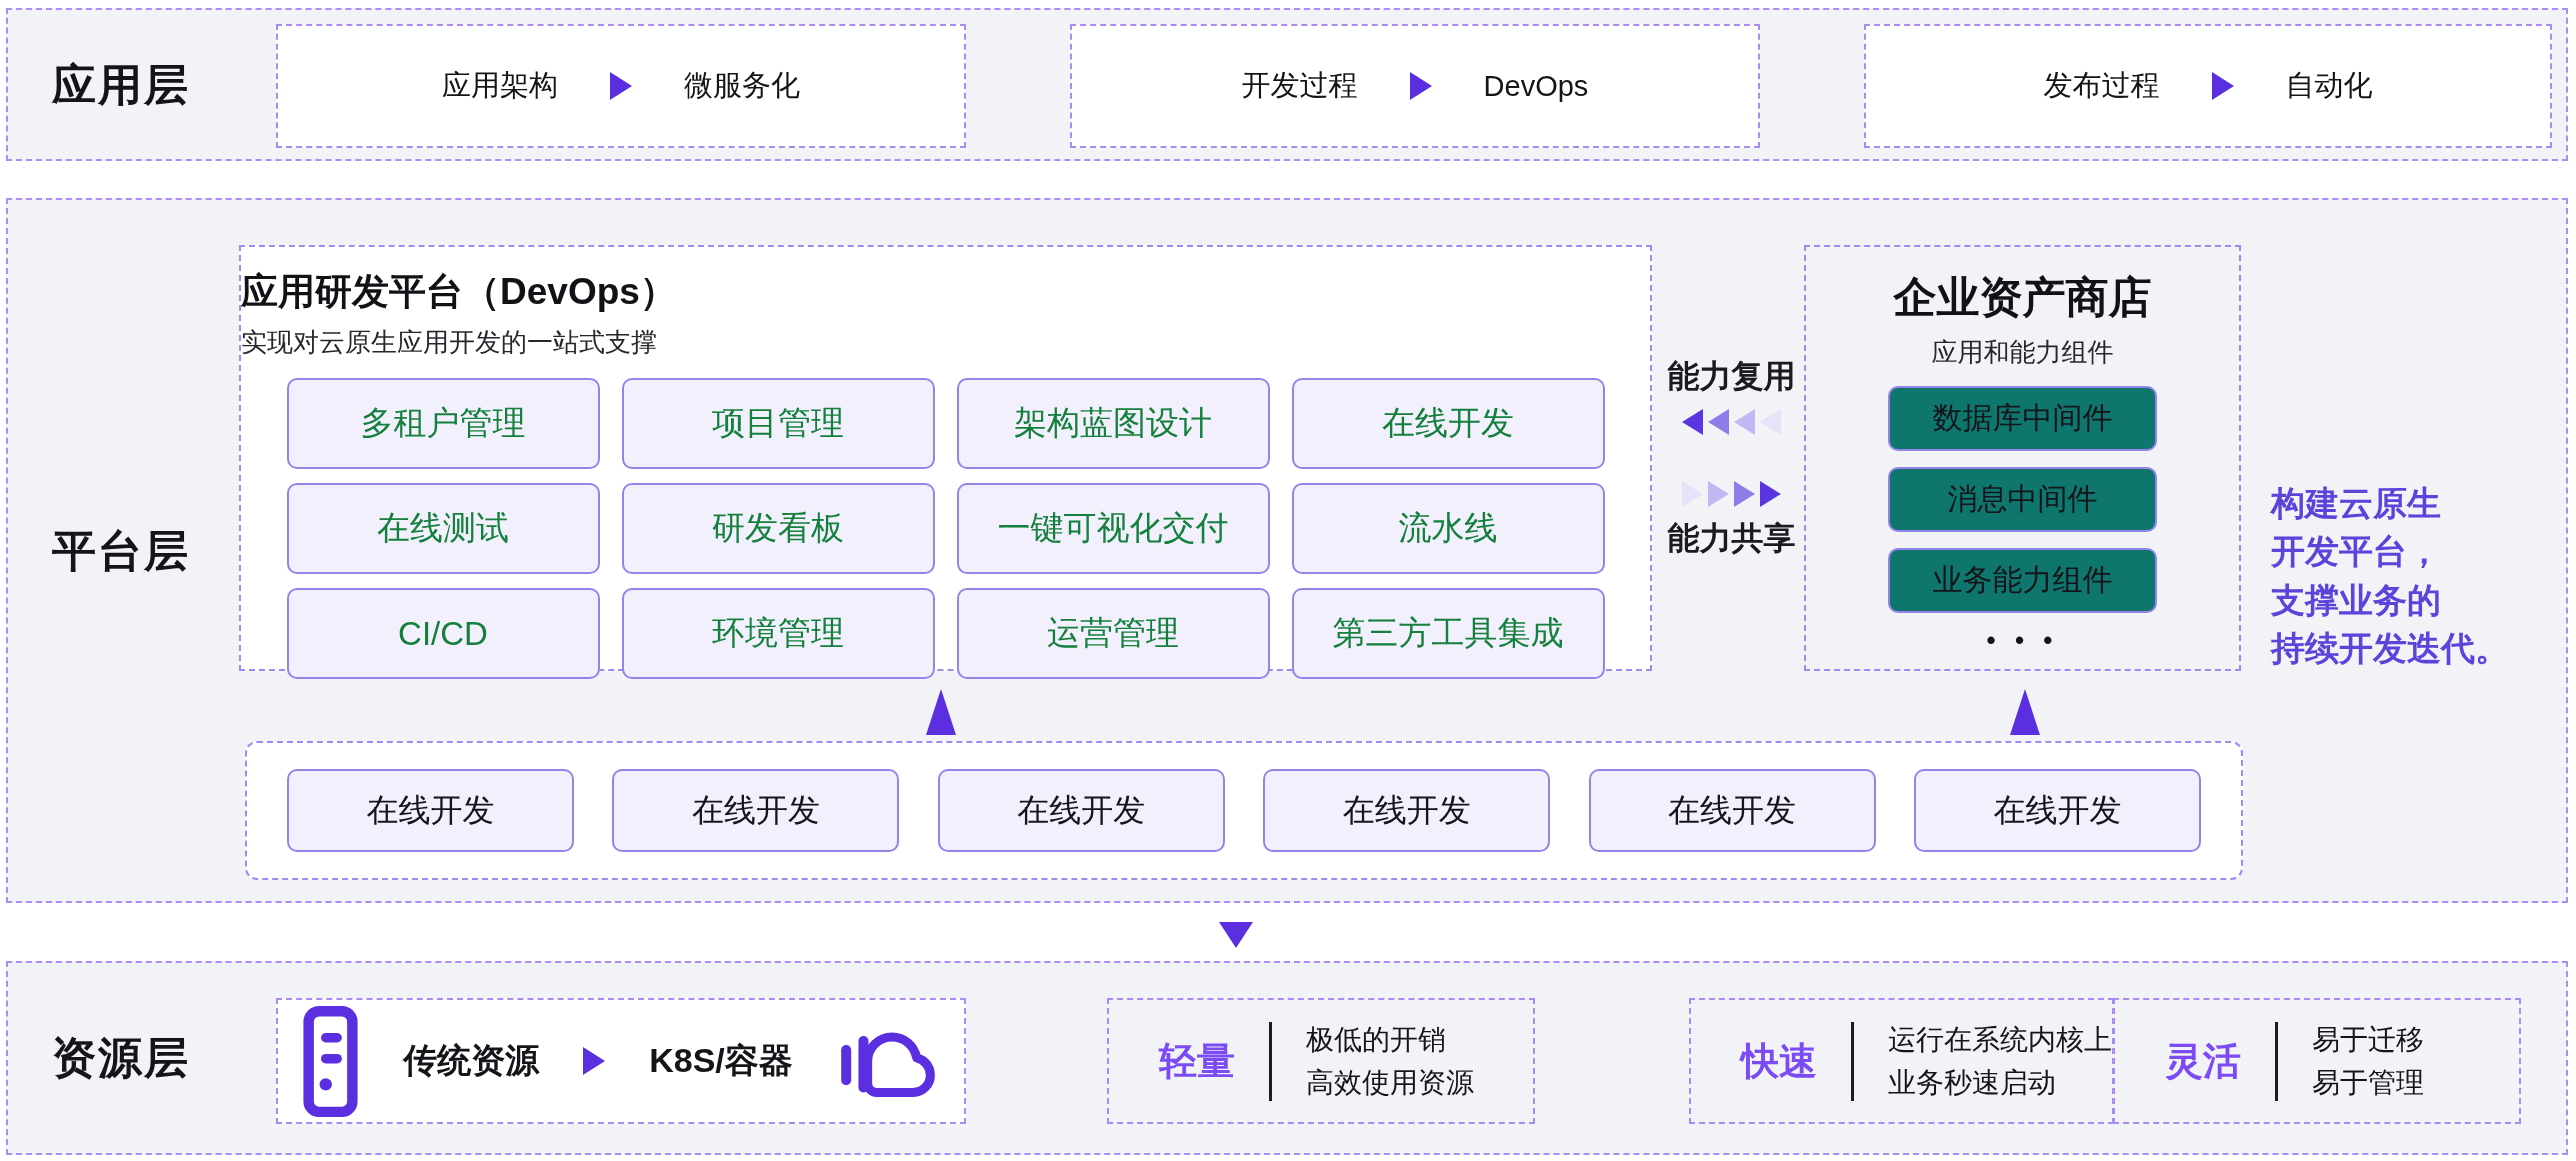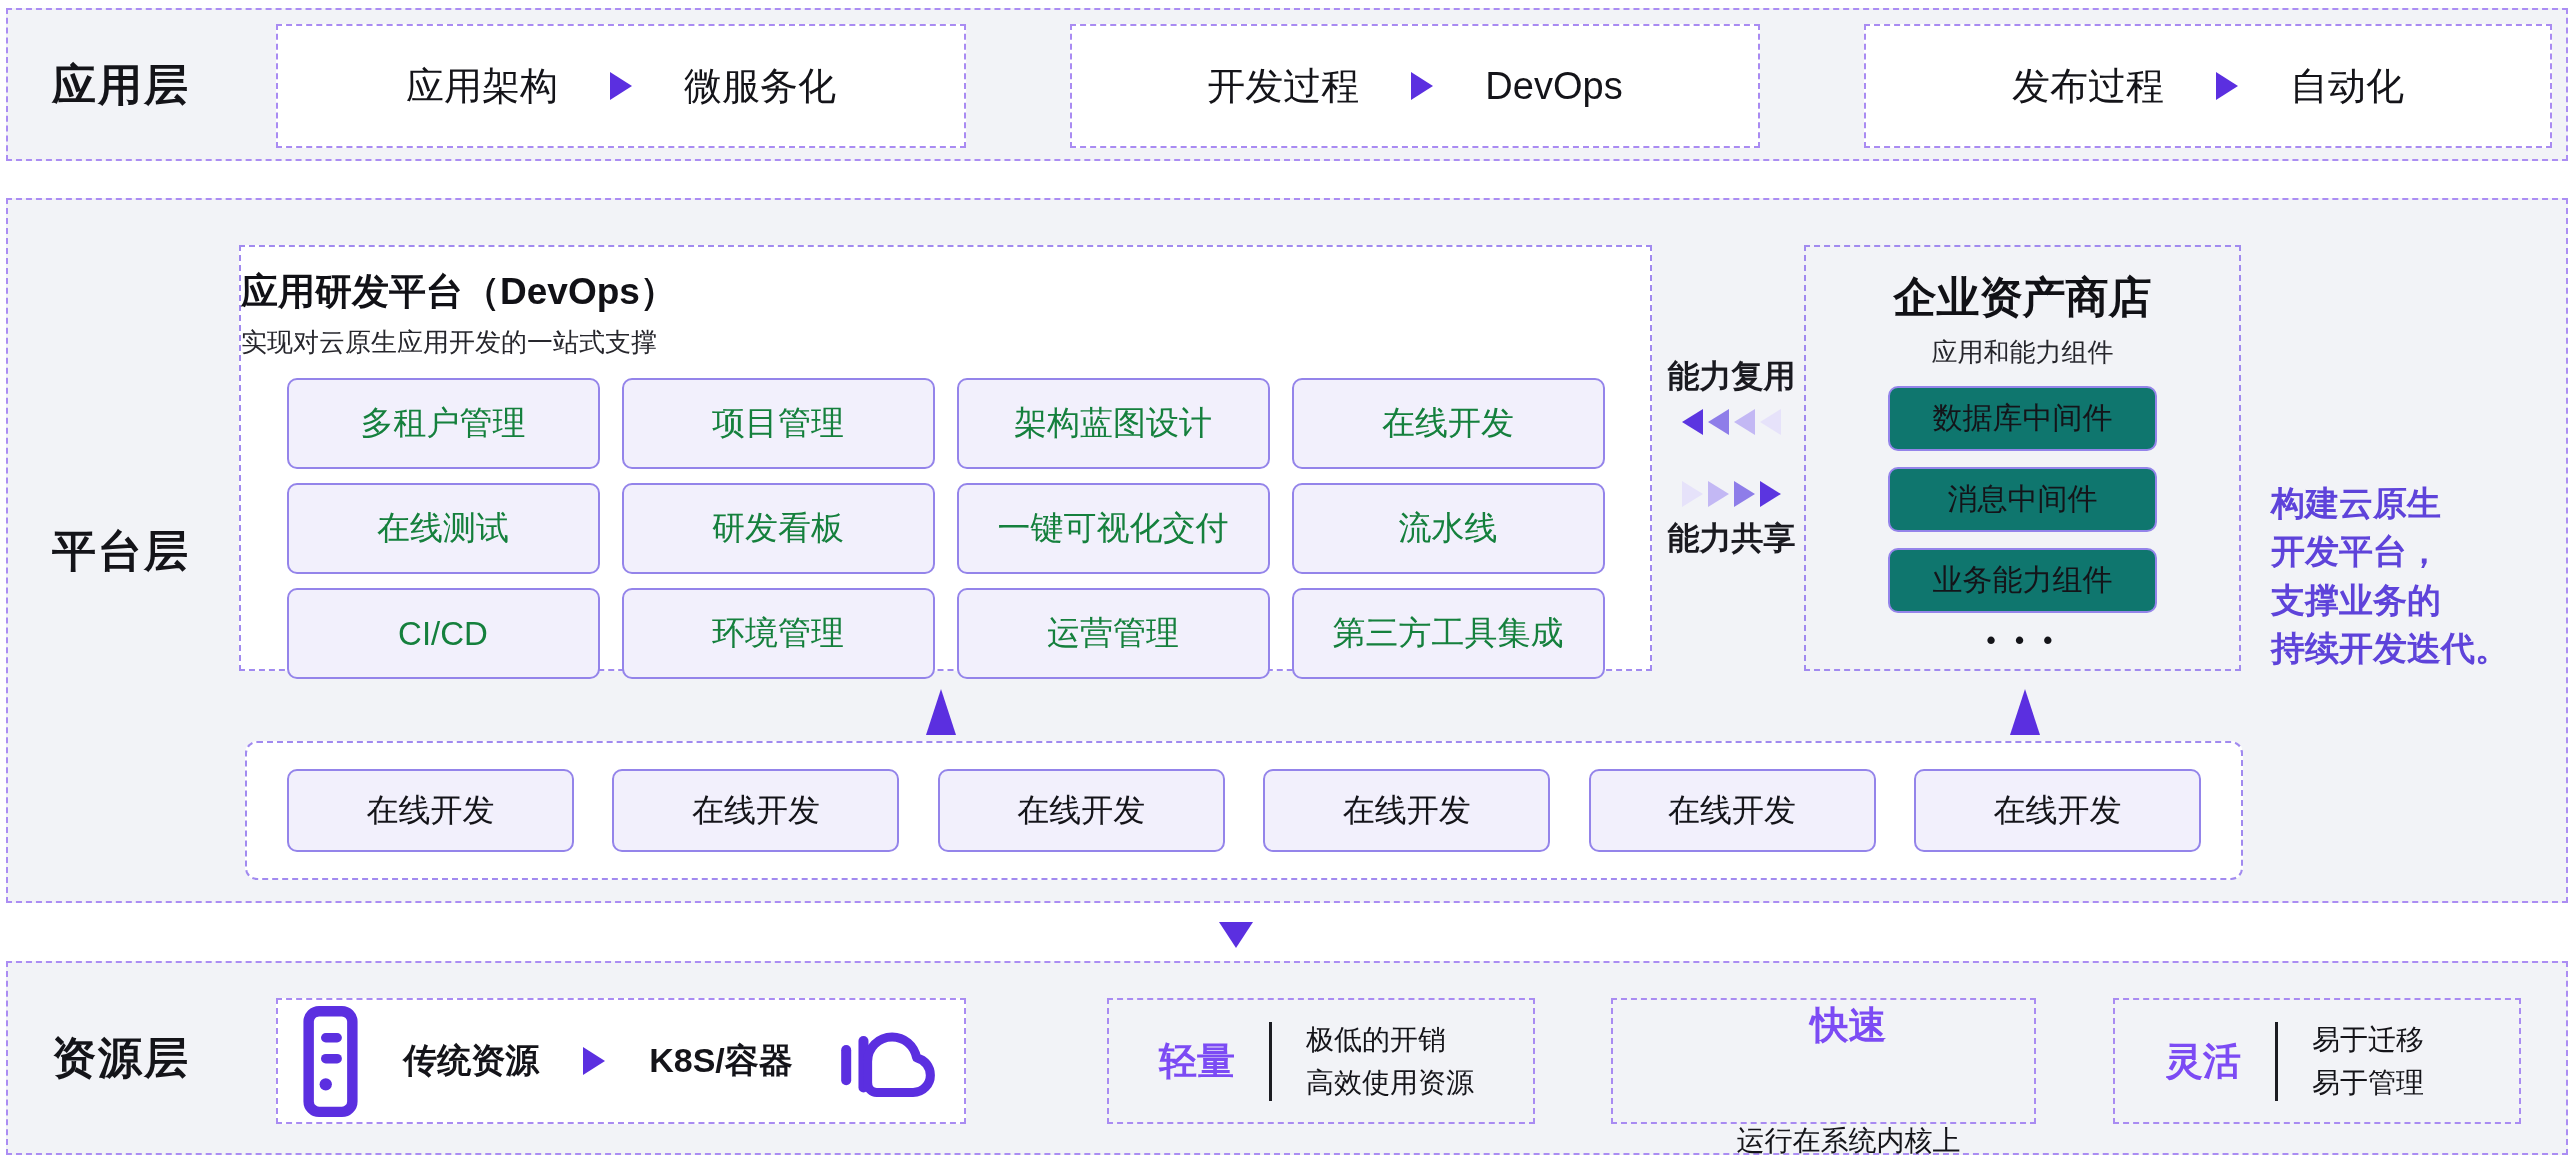--- a/index.html
+++ b/index.html
@@ -18,7 +18,7 @@
   
   .app-box { position:absolute; top:14px; height:124px; background:#ffffff;
              border:2px dashed #A98BF2; display:flex; align-items:center; justify-content:center;
-             gap:52px; font-size:38px; color:#141419; }
+             gap:52px; font-size:29px; color:#141419; }
   #app-box-0 { left:268px;  width:690px; }
   #app-box-1 { left:1062px; width:690px; }
   #app-box-2 { left:1856px; width:688px; }

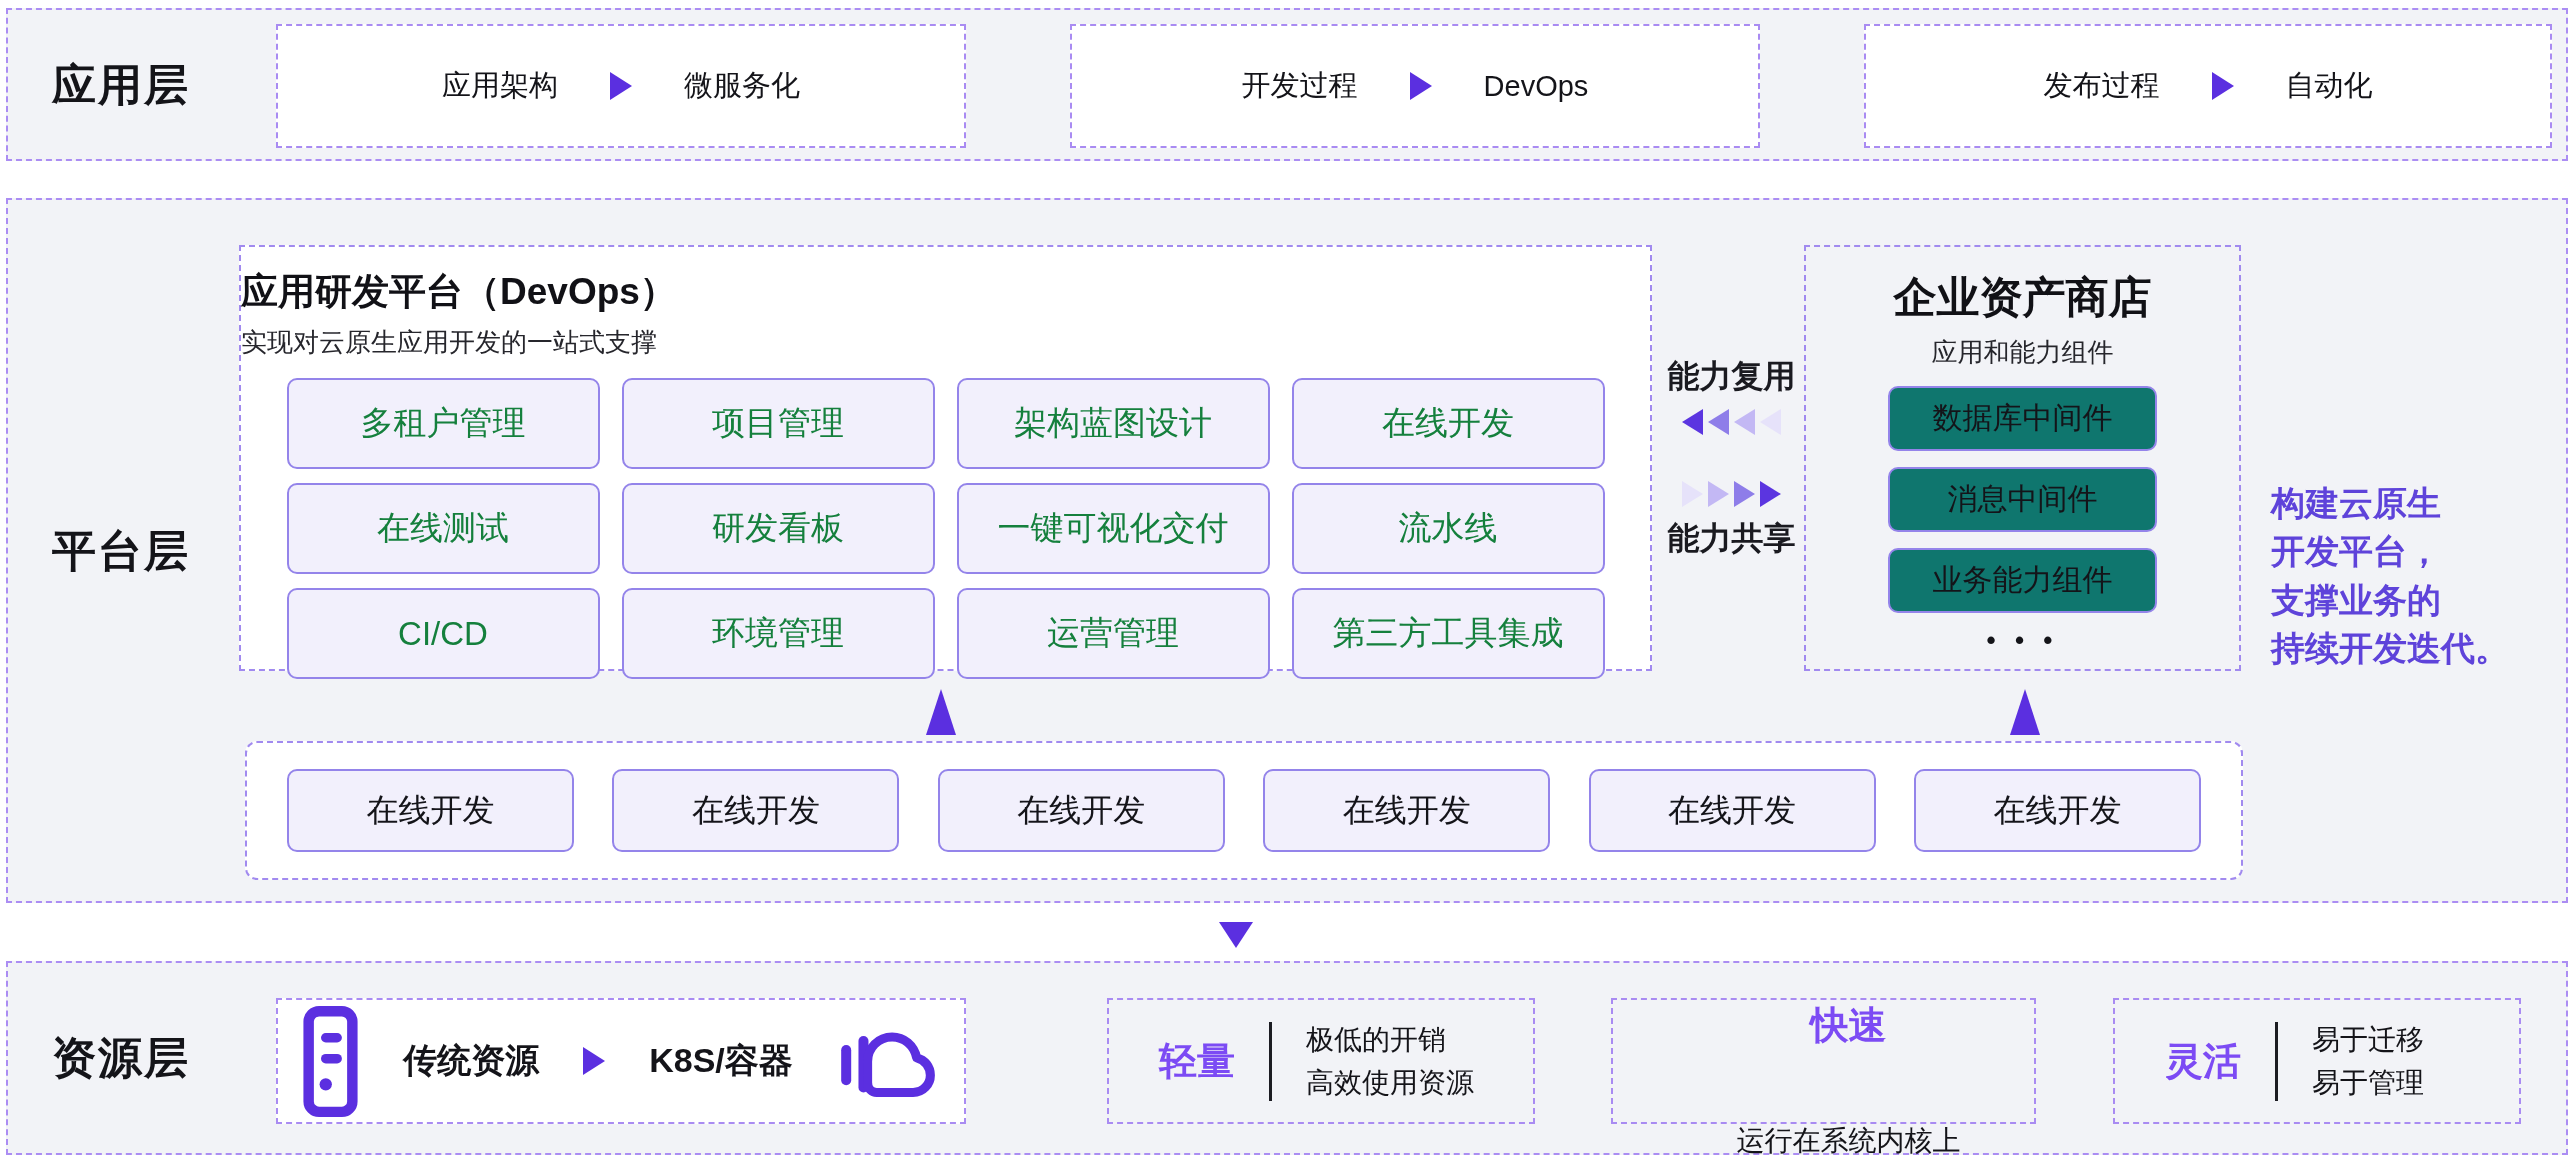--- a/index.html
+++ b/index.html
@@ -86,7 +86,7 @@
   .feature-box { position:absolute; top:35px; height:126px; border:2px dashed #A98BF2;
                  display:flex; align-items:center; gap:34px; padding-left:50px; }
   #feature-0 { left:1099px; width:428px; }
-  #feature-1 { left:1603px; width:425px;flex-direction:column; }
+  #feature-1 { left:1681px; width:425px; }
   #feature-2 { left:2105px; width:408px; }
   .feature-name { font-size:38px; font-weight:600; color:#7C4BF4; white-space:nowrap; }
   .feature-divider { width:3px; height:79px; background:#1c1c22; }

